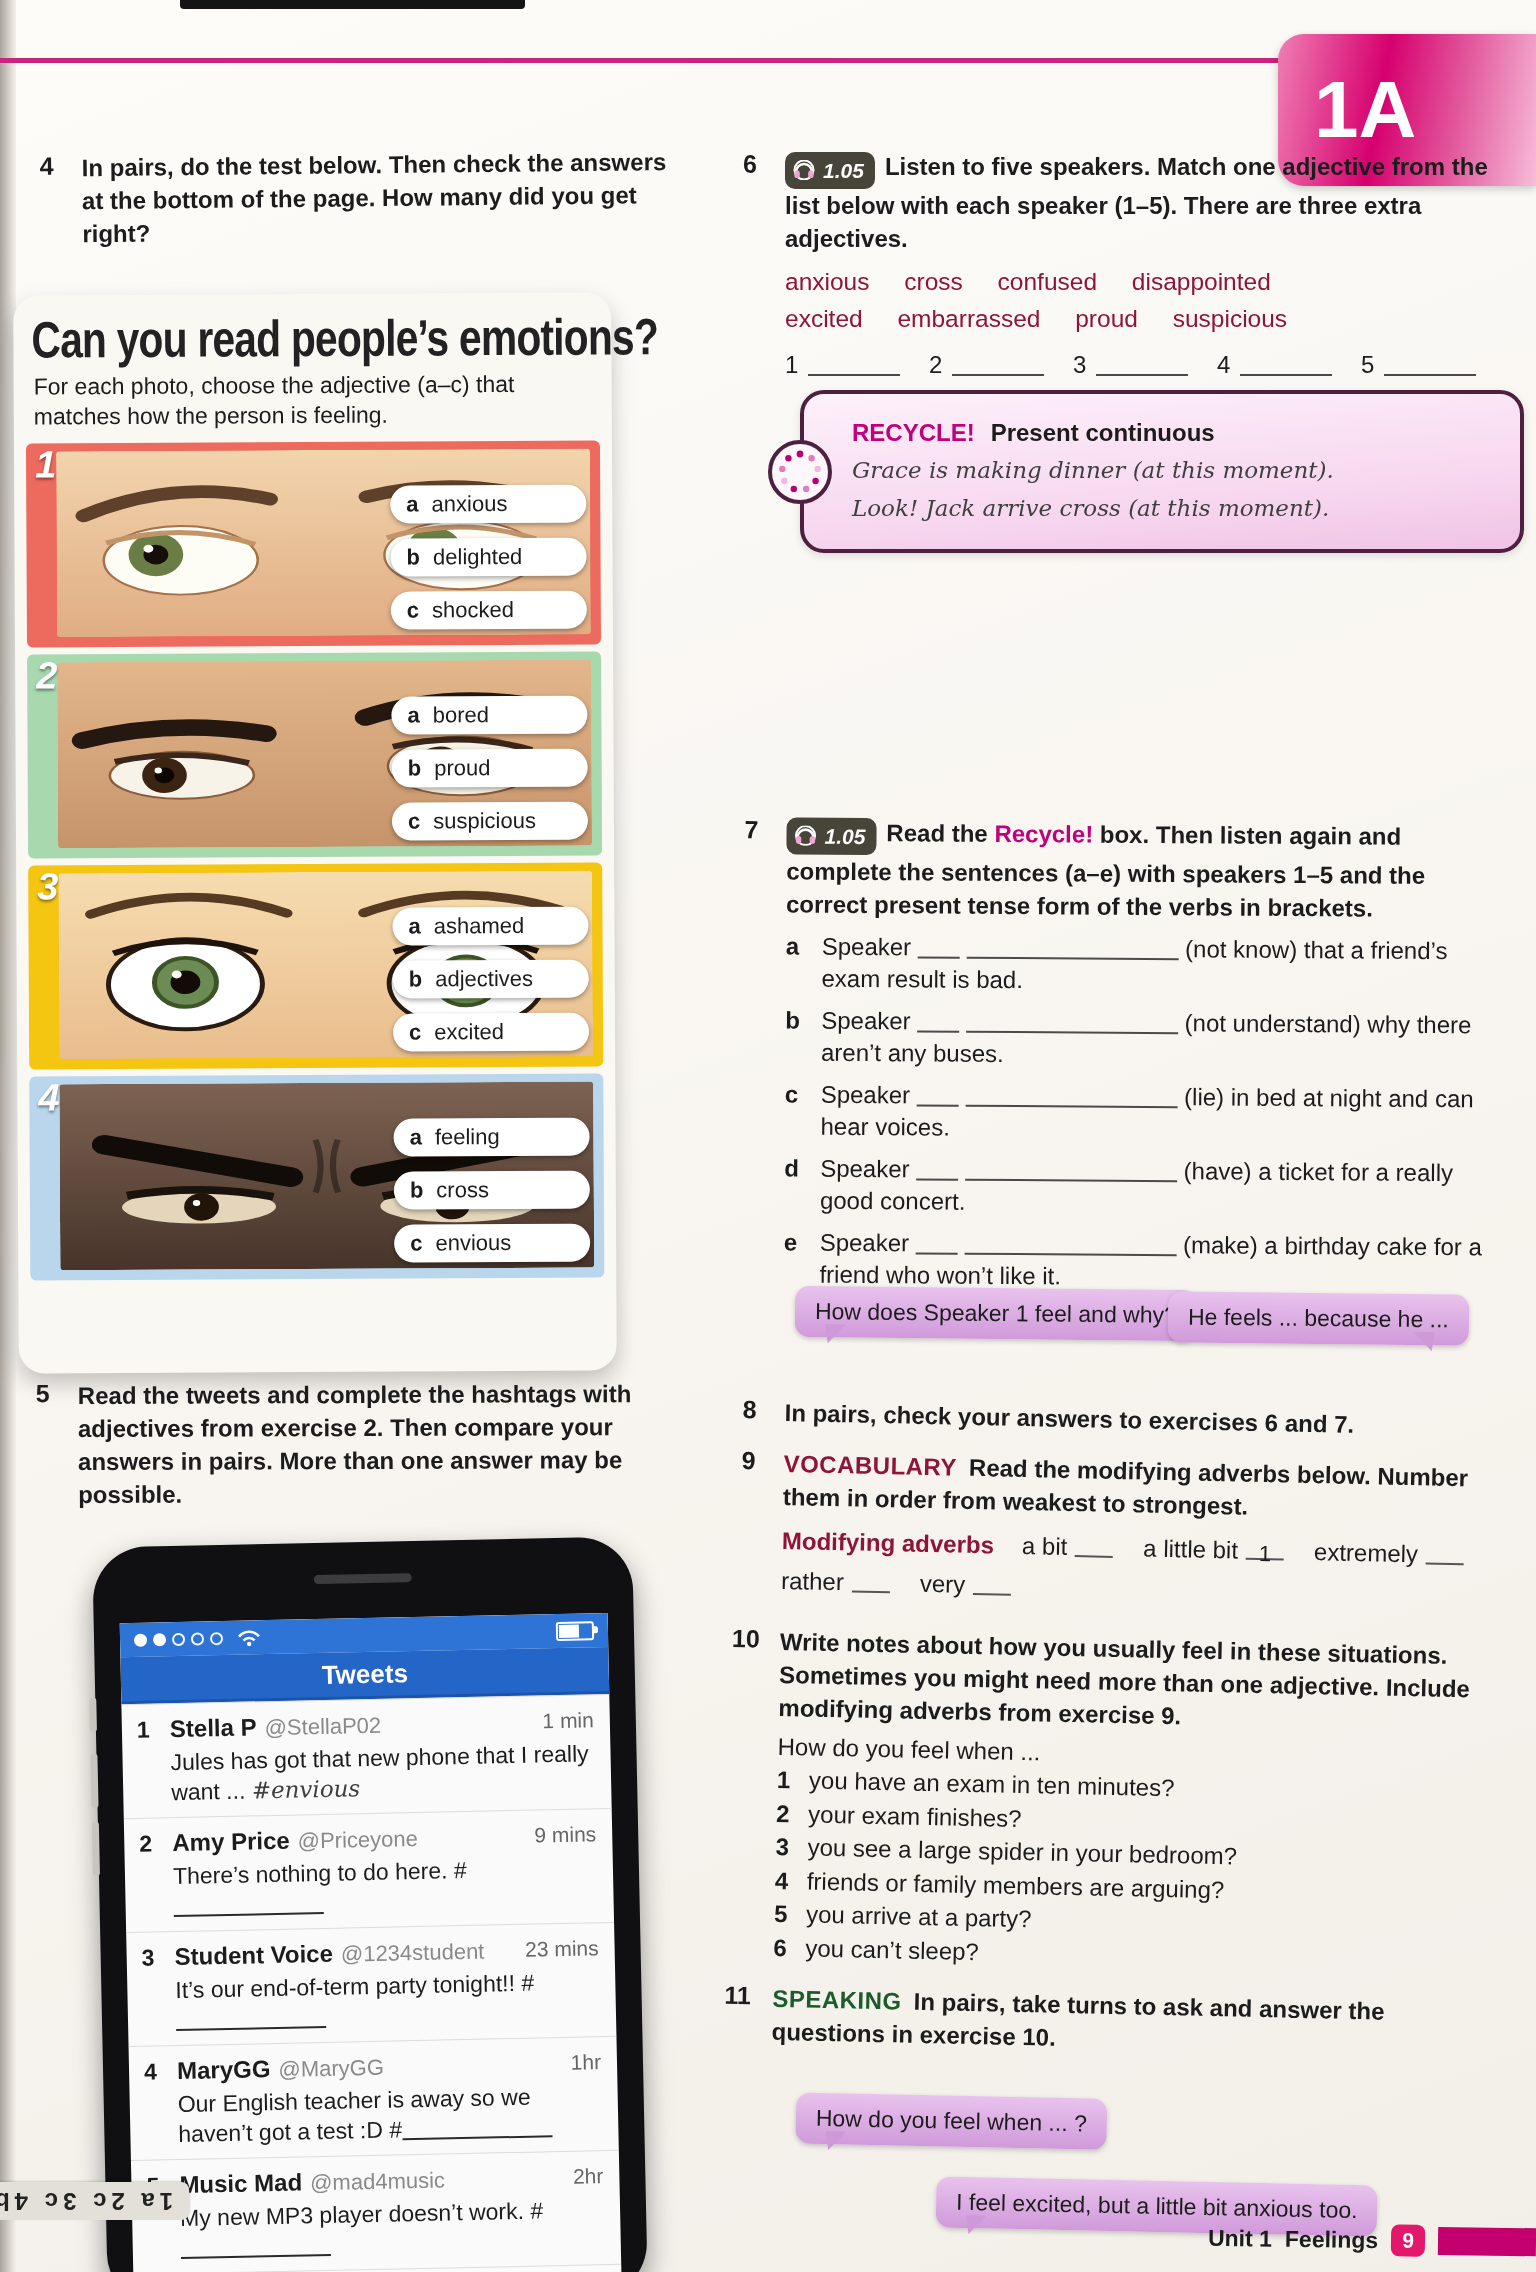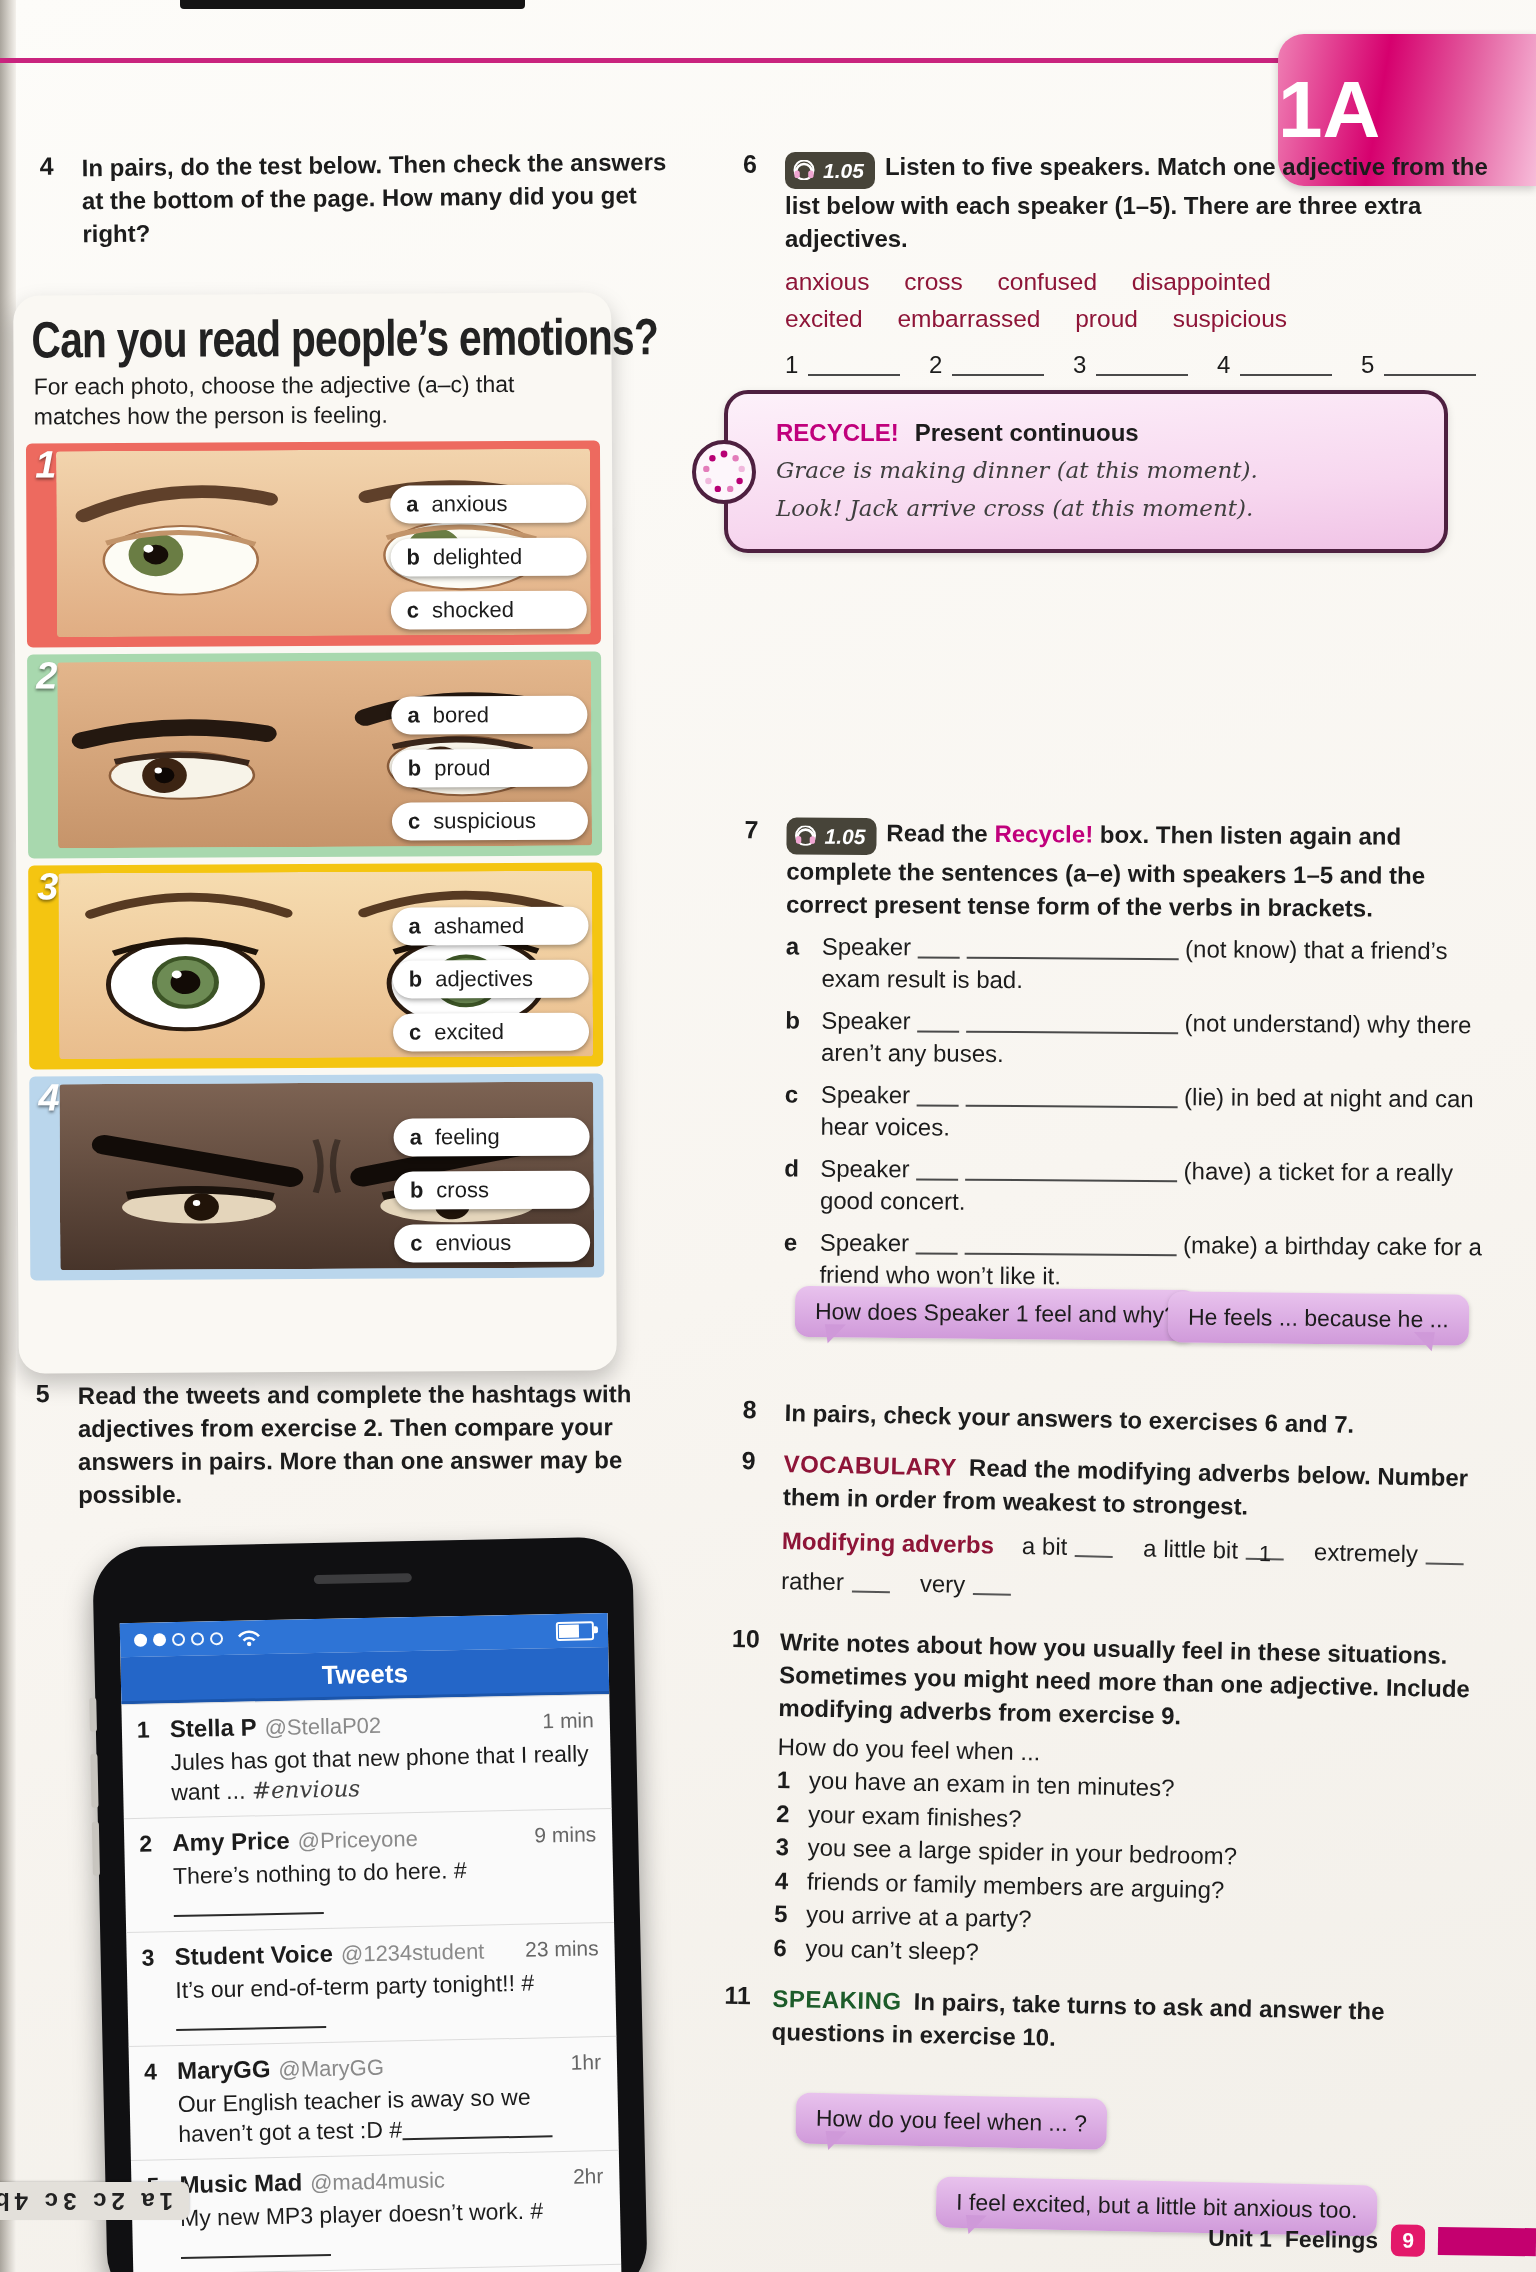--- a/index.html
+++ b/index.html
@@ -15,7 +15,7 @@
   .unit-badge{position:absolute;left:1278px;top:34px;width:258px;height:152px;border-radius:26px 0 0 26px;
     background:linear-gradient(100deg,#ef7fb4 0%,#d6006e 40%,#e35d9f 70%,#f7bcd9 100%);
     color:#fff;font-size:80px;font-weight:bold;display:flex;align-items:center;box-shadow:0 3px 8px rgba(0,0,0,.2);}
-  .unit-badge span{}
+  .unit-badge span{margin-left:36px;}
 
   section{position:absolute;}
   .exnum{position:absolute;left:-42px;top:0;font-size:25px;font-weight:bold;}

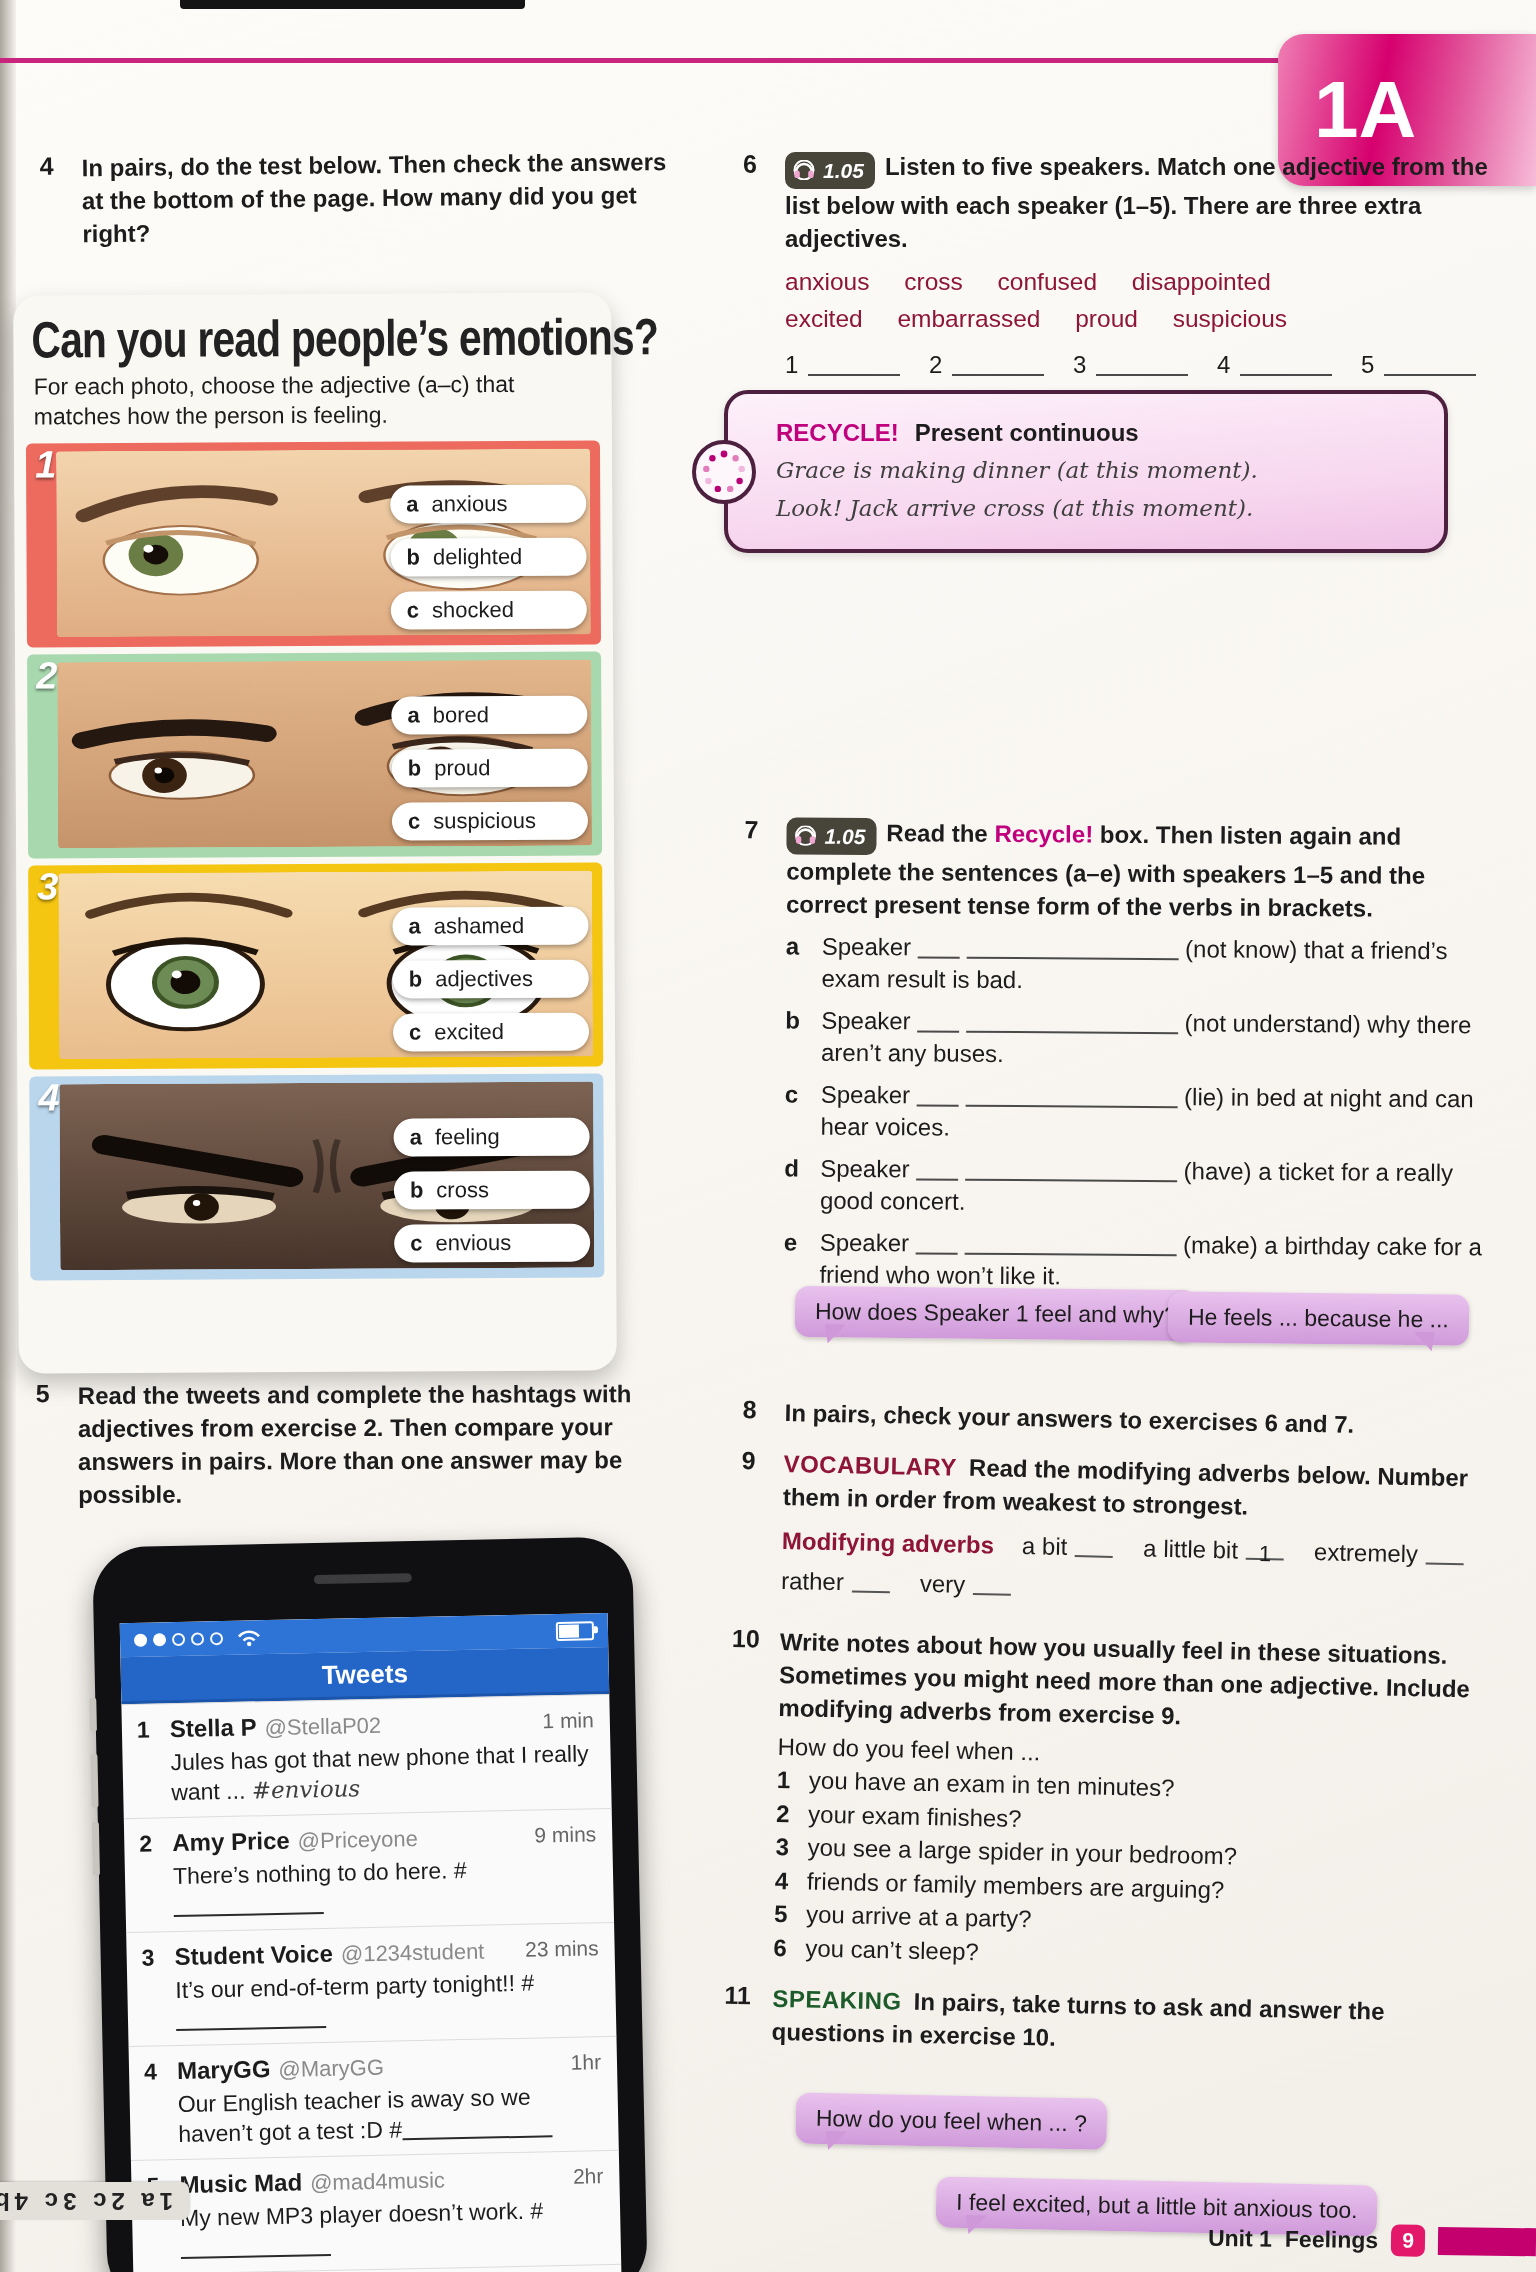--- a/index.html
+++ b/index.html
@@ -77,7 +77,7 @@
   .blank{display:inline-block;border-bottom:2px solid #4a4a4a;height:20px;vertical-align:-3px;}
   .w40{width:42px;} .w90{width:92px;margin-left:10px;} .w210{width:212px;} .w150{width:150px;border-color:#2a2a2a;}
 
-  .recycle{position:absolute;left:724px;top:390px;width:724px;box-sizing:border-box;border:4px solid #4e2040;border-radius:24px;
+  .recycle{position:absolute;left:800px;top:390px;width:724px;box-sizing:border-box;border:4px solid #4e2040;border-radius:24px;
     background:linear-gradient(175deg,#fdf1fa 0%,#f7d7ef 65%,#f0c3e6 100%);padding:16px 24px 18px 48px;
     font-size:23px;line-height:31px;box-shadow:0 3px 8px rgba(0,0,0,.12);}
   .r-icon{position:absolute;left:-36px;top:46px;width:64px;height:64px;background:#fdf6fb;border:4px solid #4e2040;

